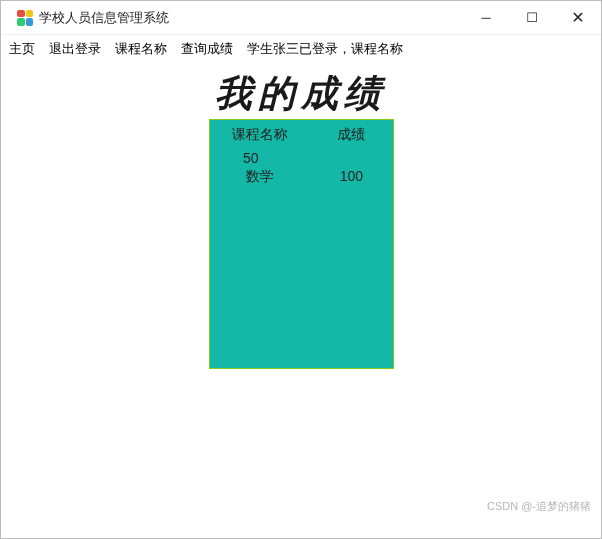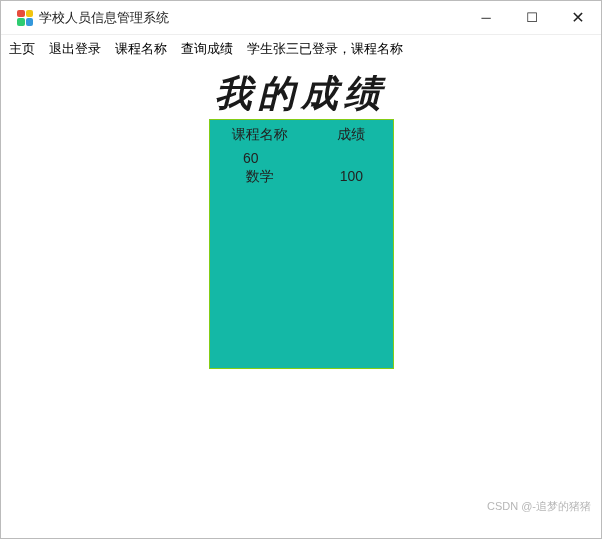--- a/index.html
+++ b/index.html
@@ -144,7 +144,7 @@
         <div class="col-score">成绩</div>
       </div>
       <div class="grades-row">
-        <div class="col-score">60</div>
+        <div class="col-score">50</div>
       </div>
       <div class="grades-row">
         <div class="col-course">数学</div>

